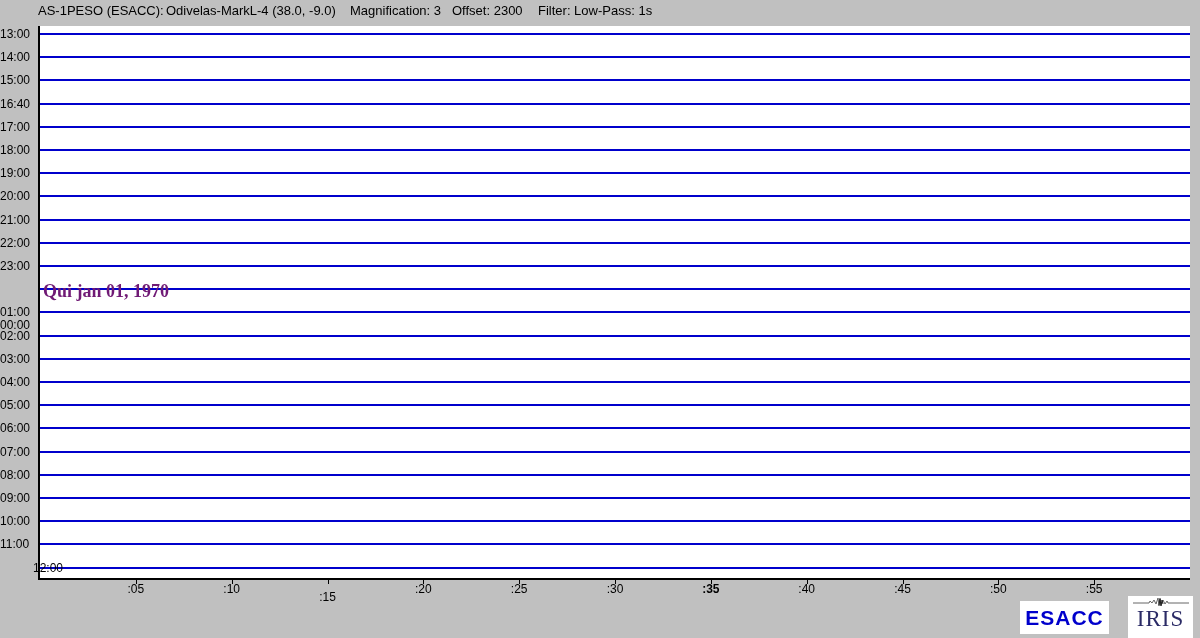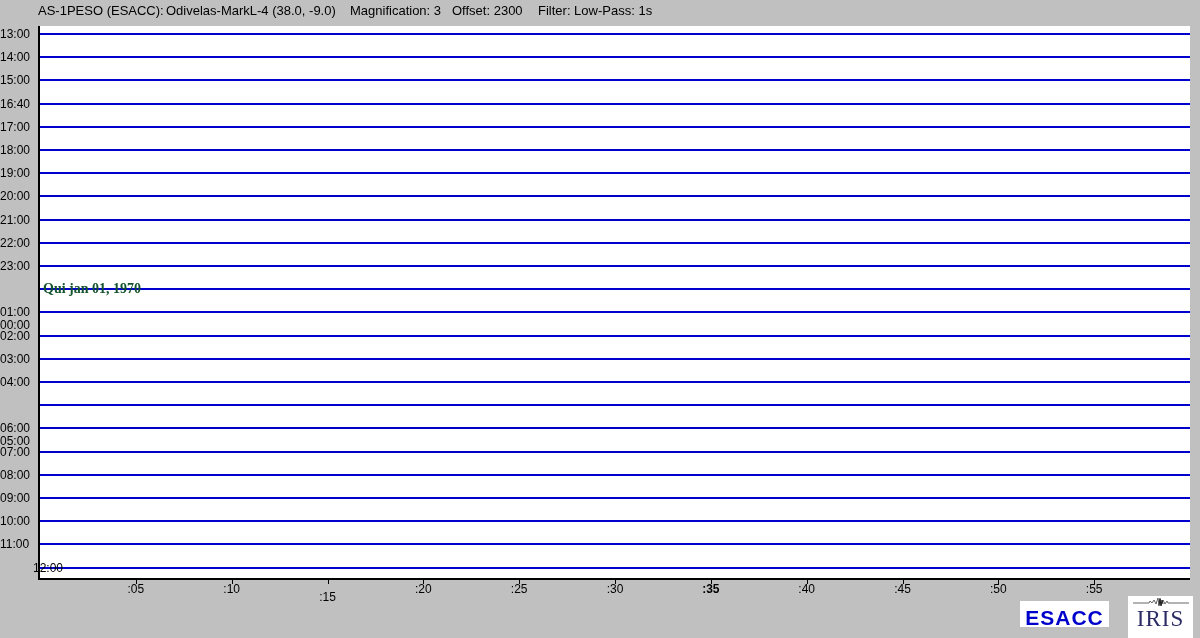--- a/index.html
+++ b/index.html
@@ -57,8 +57,8 @@
     left: 43px; top: 281px;
     font-family: "Liberation Serif", serif;
     font-weight: bold;
-    font-size: 14px;
-    color: #14532d;
+    font-size: 18px;
+    color: #701a75;
     white-space: nowrap;
   }
   #esacc-logo {

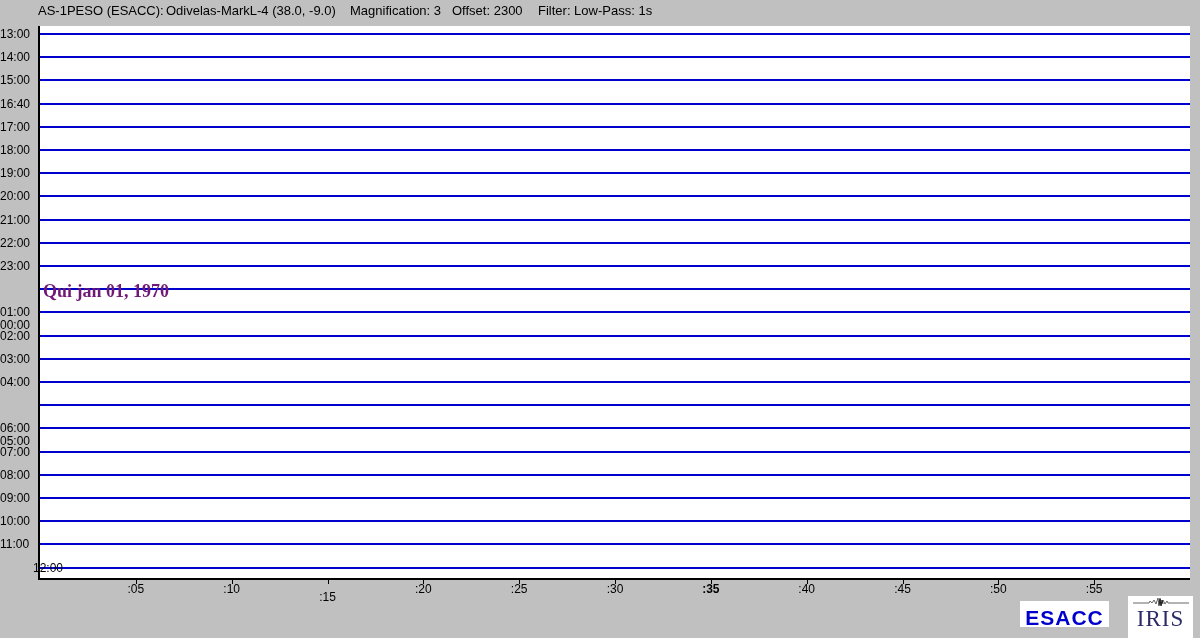--- a/index.html
+++ b/index.html
@@ -157,7 +157,7 @@
 <div class="hour-label" style="top: 328.6px;">02:00</div>
 <div class="hour-label" style="top: 351.8px;">03:00</div>
 <div class="hour-label" style="top: 375px;">04:00</div>
-<div class="hour-label" style="top: 398.2px; margin-top: 36px;">05:00</div>
+<div class="hour-label" style="top: 398.2px;">05:00</div>
 <div class="hour-label" style="top: 421.4px;">06:00</div>
 <div class="hour-label" style="top: 444.6px;">07:00</div>
 <div class="hour-label" style="top: 467.8px;">08:00</div>

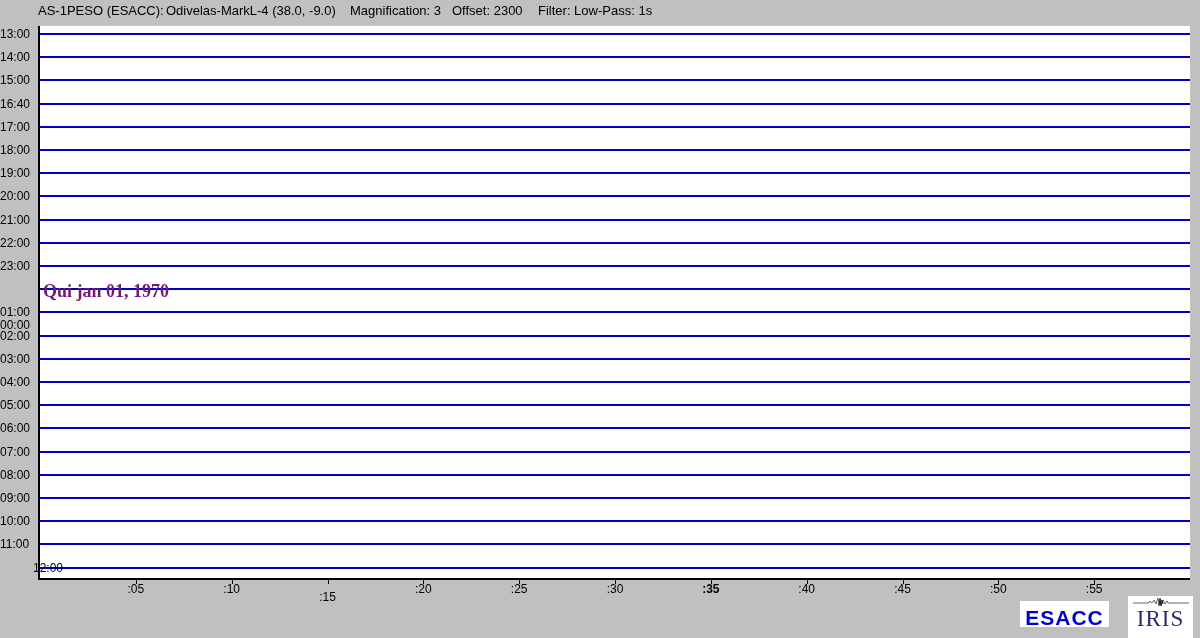--- a/index.html
+++ b/index.html
@@ -64,7 +64,7 @@
   #esacc-logo {
     position: absolute;
     left: 1020px; top: 601px;
-    width: 89px; height: 26px;
+    width: 89px; height: 33px;
     background: #ffffff;
     text-align: center;
   }

